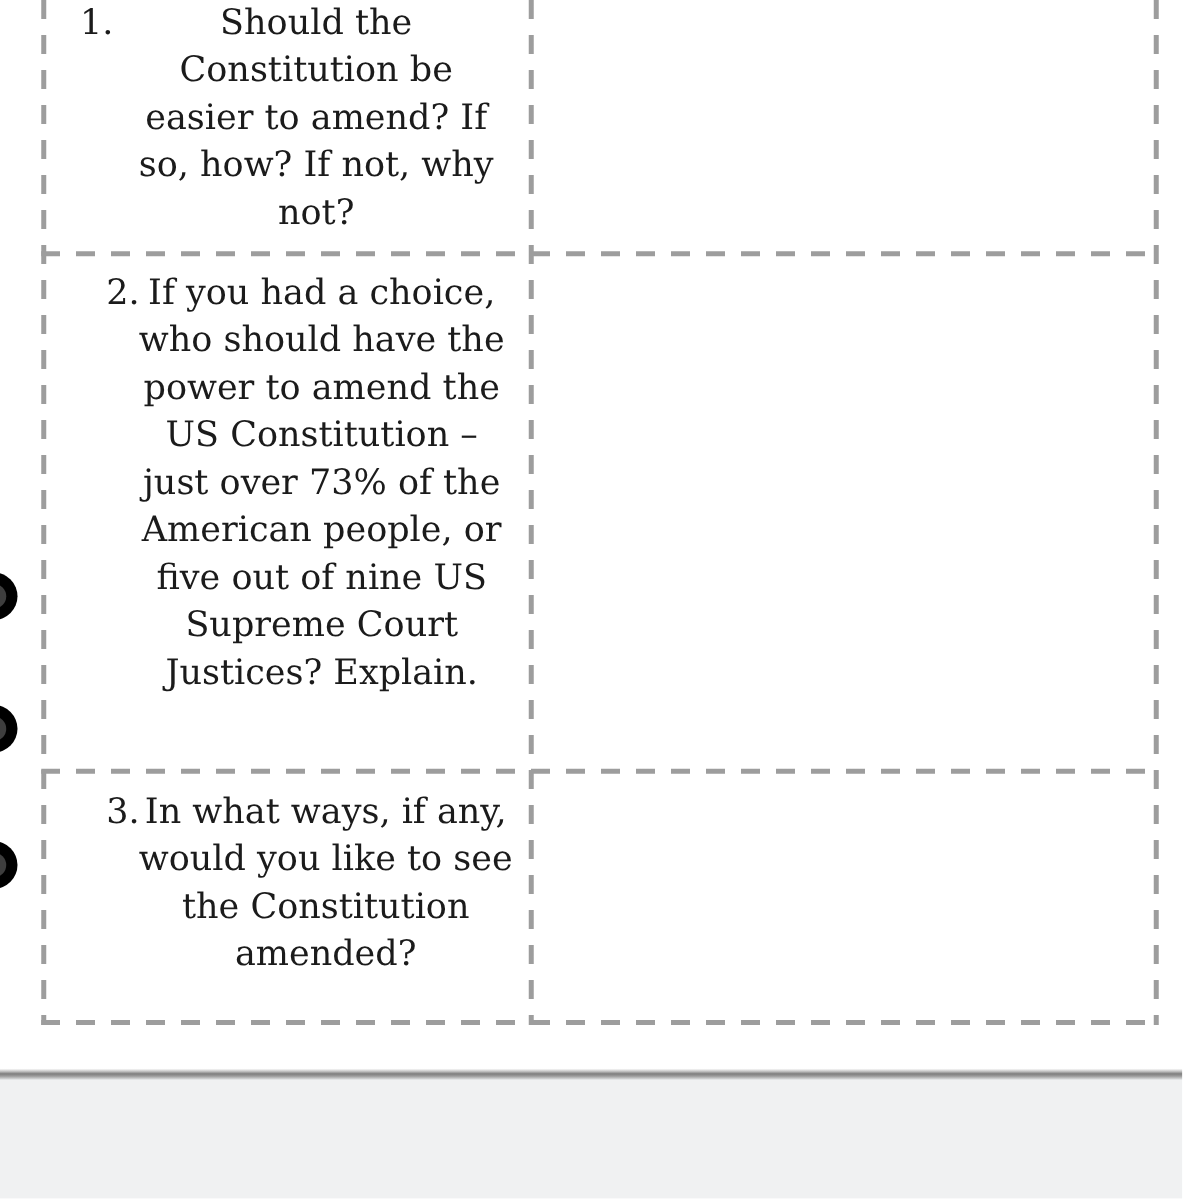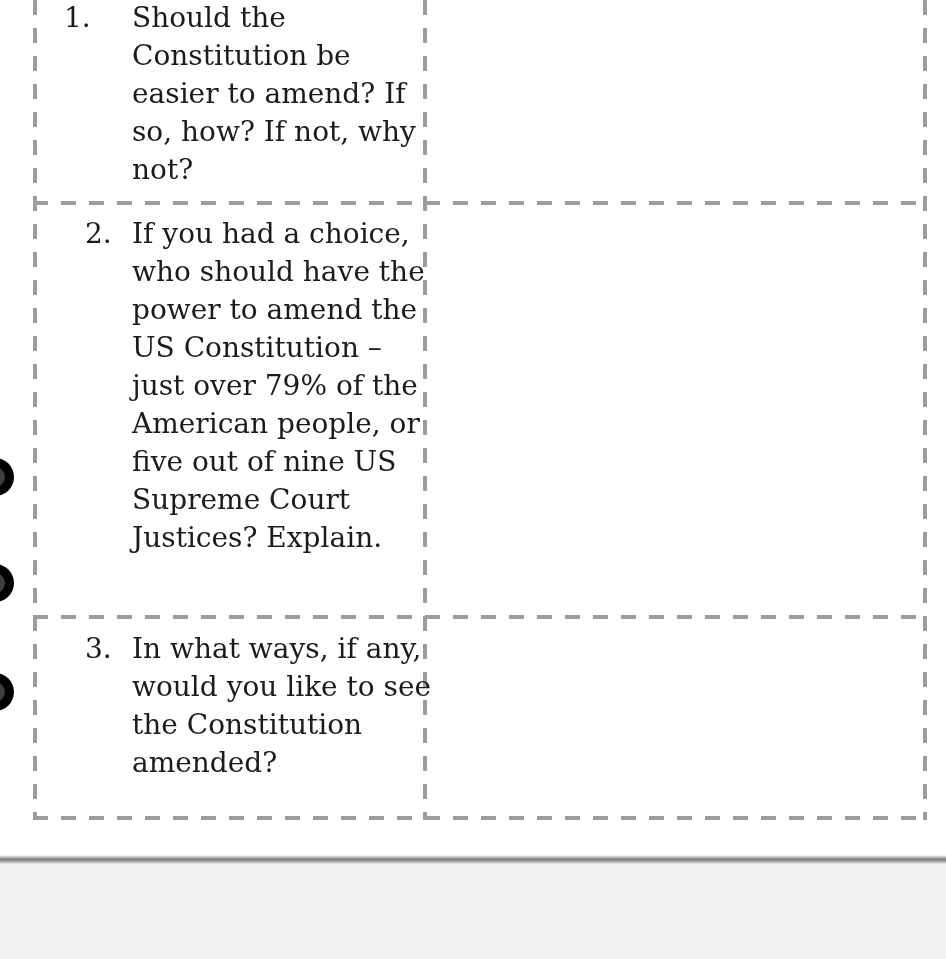--- a/index.html
+++ b/index.html
@@ -54,7 +54,7 @@
   .q1 .qnum { left: 64px; }
   .q2 .qnum { left: 85px; }
   .q3 .qnum { left: 85px; }
-  .qtext { left: 132px; }
+  .qtext { left: 111px; text-align: center; }
 
   
   .hole {

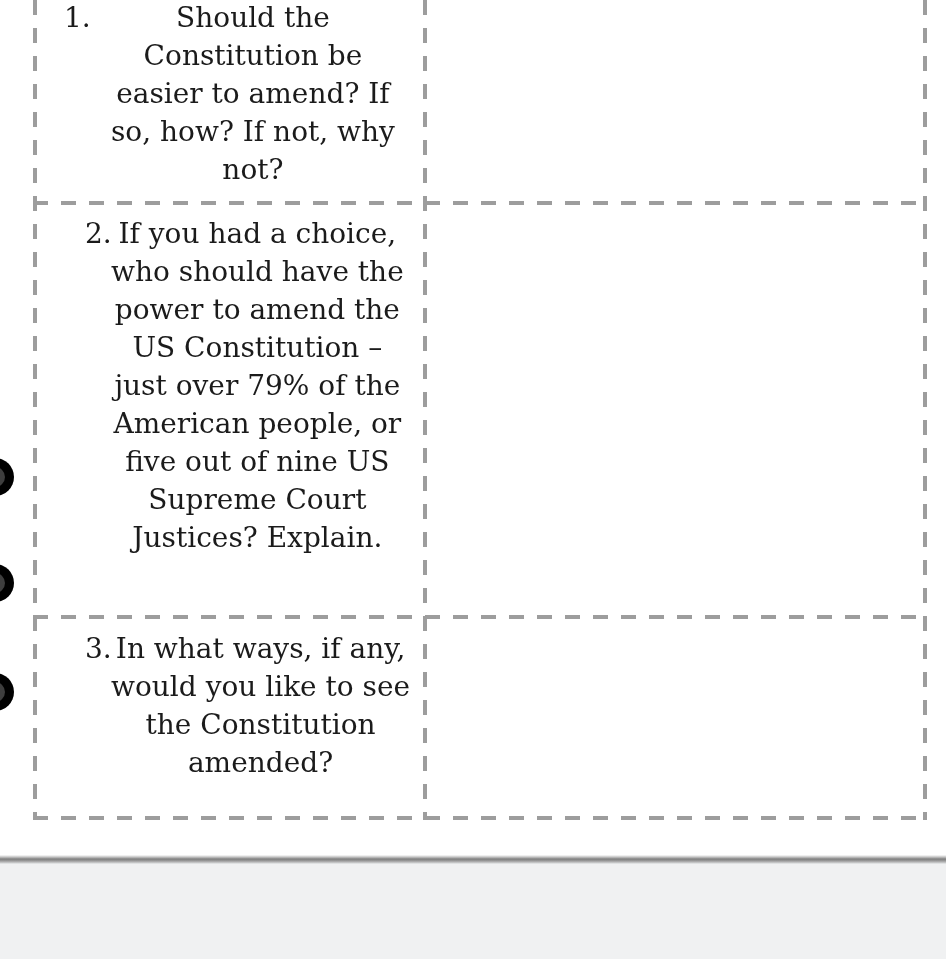--- a/index.html
+++ b/index.html
@@ -125,7 +125,7 @@
 who should have the
 power to amend the
 US Constitution –
-just over 79% of the
+just over 73% of the
 American people, or
 five out of nine US
 Supreme Court

